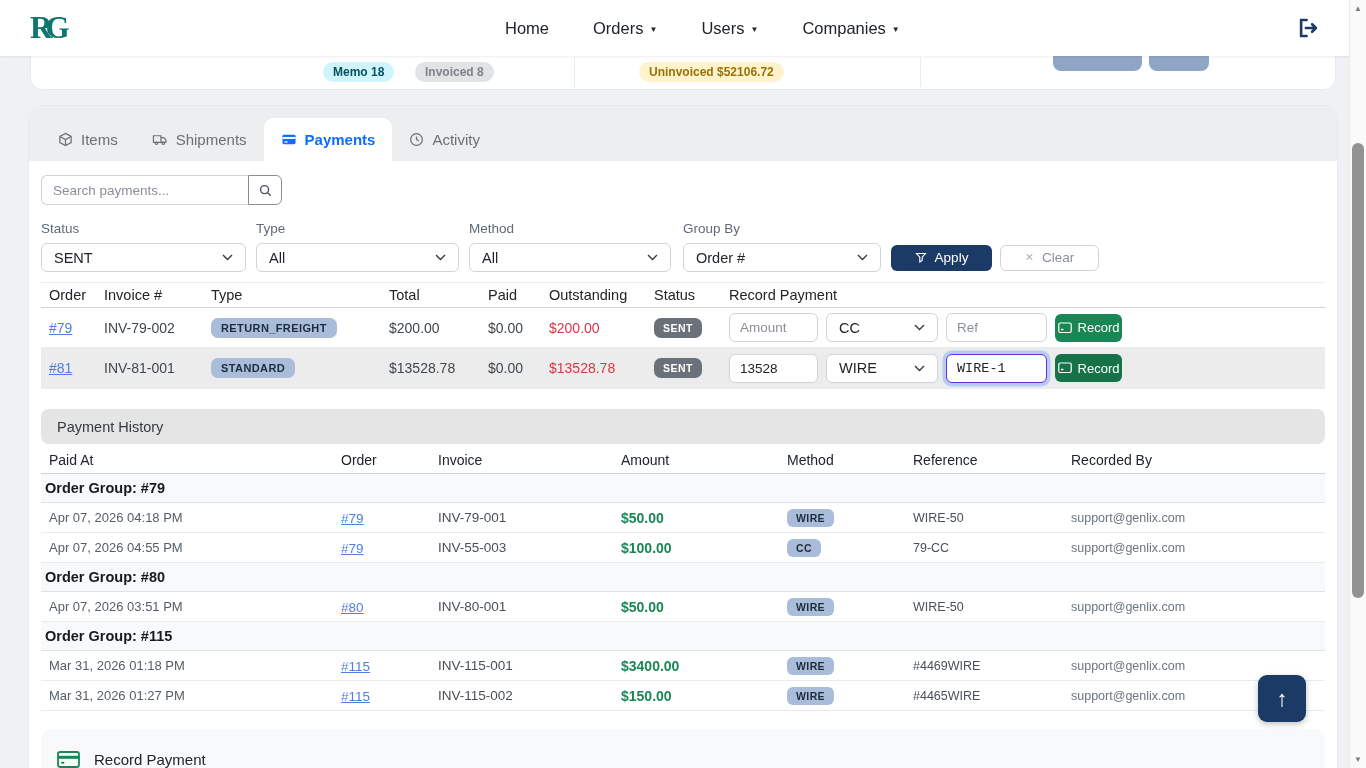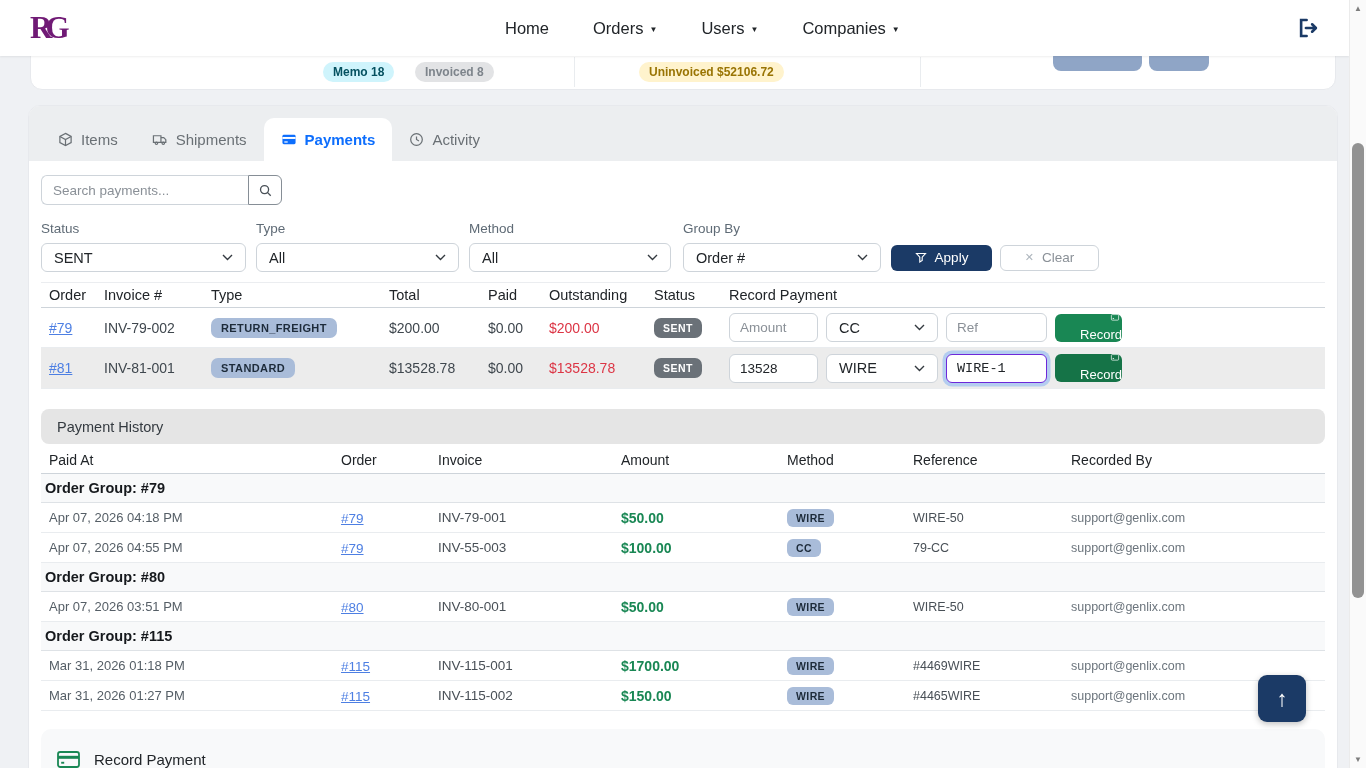--- a/index.html
+++ b/index.html
@@ -17,7 +17,7 @@
   .logo {
     position:absolute; left:30px; top:10px;
     font-family:"Liberation Serif","DejaVu Serif",serif;
-    font-size:31px; font-weight:600; color:#701a75; letter-spacing:-7px; cursor:pointer;
+    font-size:31px; font-weight:600; color:#0f766e; letter-spacing:-7px; cursor:pointer;
   }
   .navmenu { position:absolute; left:505px; top:0; height:56px; display:flex; align-items:center; gap:44px; }
   .navitem { font-size:16.5px; color:#212529; cursor:pointer; display:flex; align-items:center; gap:6px; }

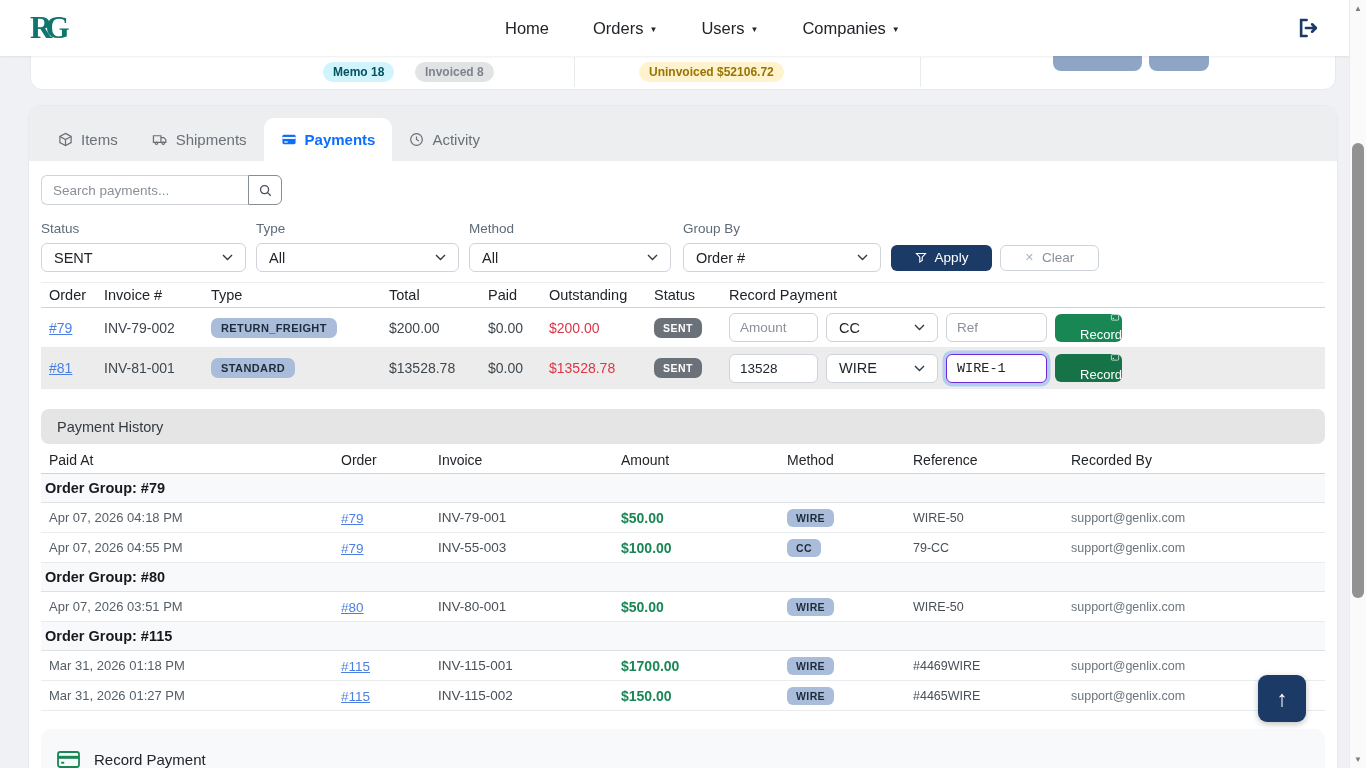--- a/index.html
+++ b/index.html
@@ -121,9 +121,8 @@
   .rp-select { width:112px; height:29px; }
   .btn-record {
     height:28px; width:67px; background:#198754; border:none; border-radius:6px; color:#fff;
-    font-size:13px; display:flex; align-items:flex-end; justify-content:center; gap:6px; cursor:pointer;
+    font-size:13px; display:flex; align-items:center; justify-content:center; gap:6px; cursor:pointer;
     font-family:inherit;
-    flex-direction:column;
   }
   .btn-record.dark { background:#157347; }
   

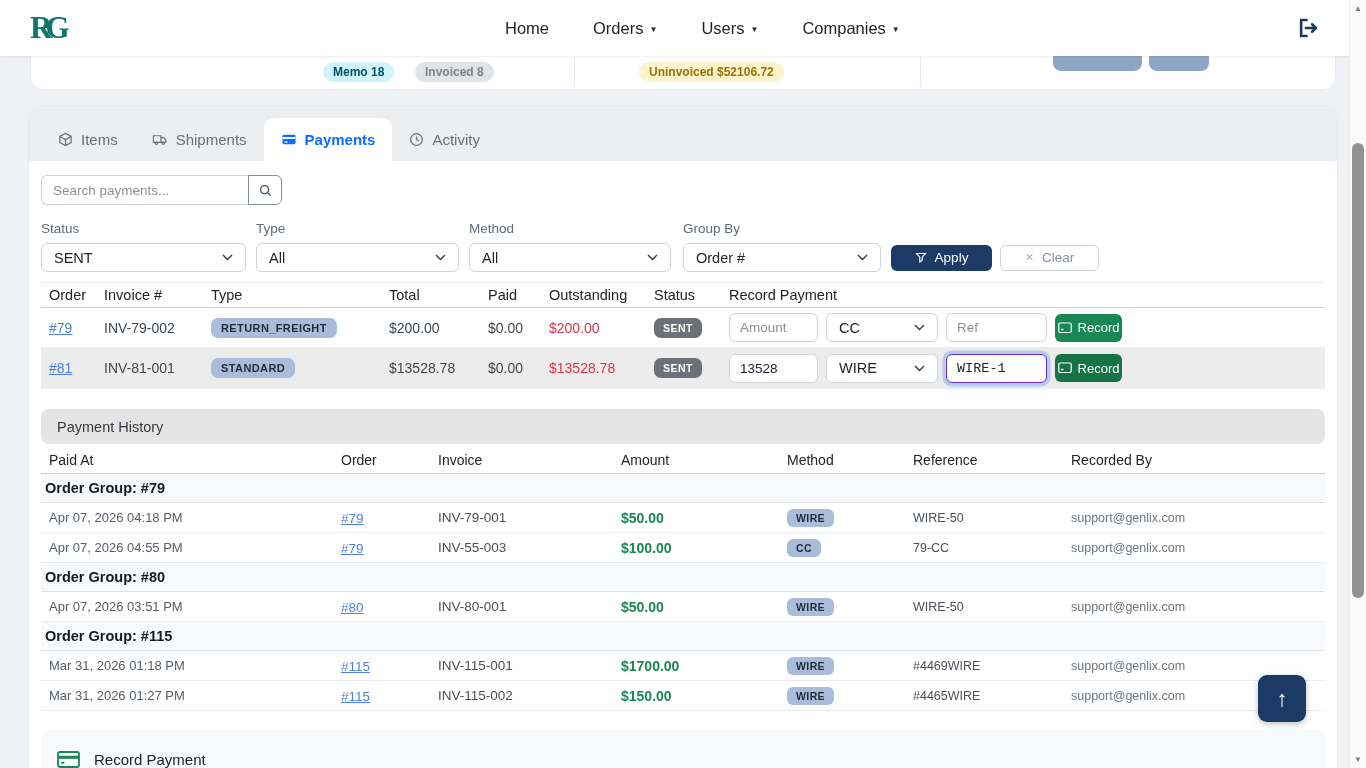--- a/index.html
+++ b/index.html
@@ -433,7 +433,7 @@
         <span class="paidat">Mar 31, 2026 01:18 PM</span>
         <span><a class="lnk">#115</a></span>
         <span class="inv">INV-115-001</span>
-        <span class="amt">$1700.00</span>
+        <span class="amt">$3400.00</span>
         <span><span class="method-badge">WIRE</span></span>
         <span class="ref">#4469WIRE</span>
         <span class="rec">support@genlix.com</span>

